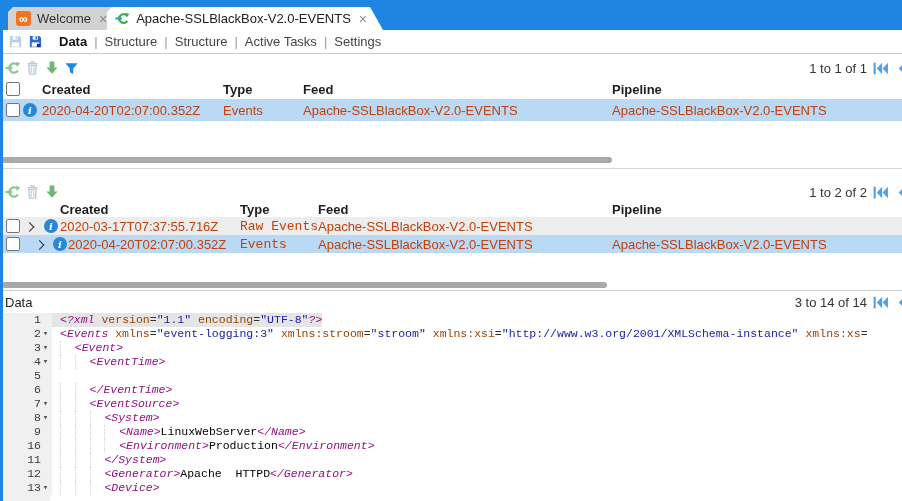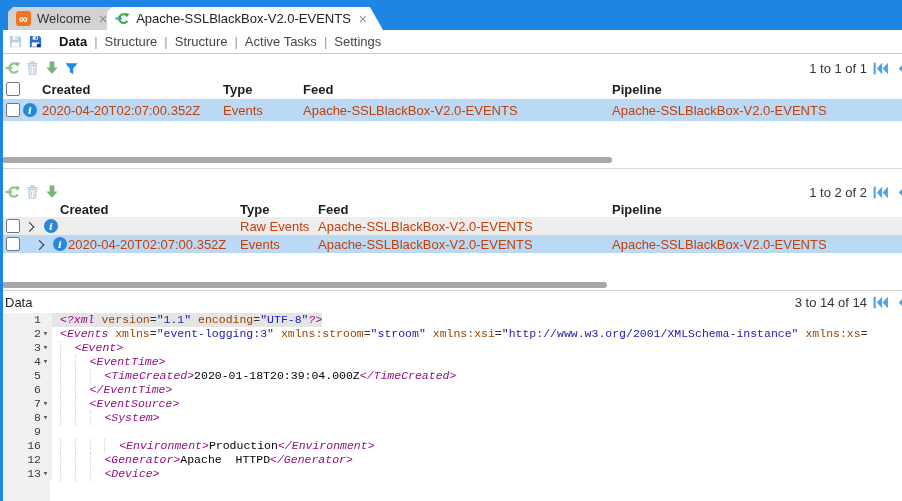--- a/index.html
+++ b/index.html
@@ -213,6 +213,7 @@
           <span class="checkbox cell cb"></span>
           <span class="cell exp"><span class="chev"></span></span>
           <span class="info-icon cell info"></span>
+          <span class="cell c-created">2020-03-17T07:37:55.716Z</span>
           <span class="cell c-type">Raw Events</span>
           <span class="cell c-feed">Apache-SSLBlackBox-V2.0-EVENTS</span>
         </div>

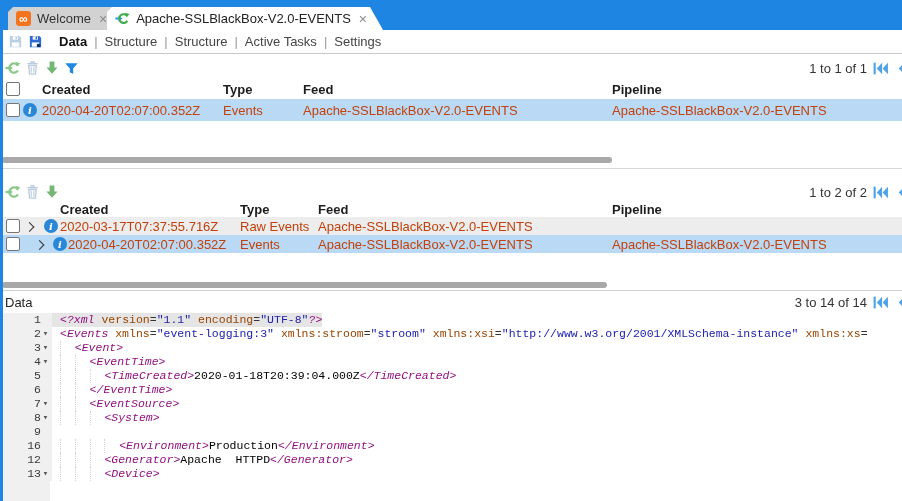--- a/index.html
+++ b/index.html
@@ -52,7 +52,7 @@
   .t1 .c-type{left:223px;} .t1 .c-feed{left:303px;} .t1 .c-pipe{left:612px;}
   
   .t2 .cb{left:6px;} .t2 .exp{left:26px;} .t2 .info{left:44px;} .t2 .c-created{left:60px;}
-  .t2 .c-type{left:240px;} .t2 .c-feed{left:318px;} .t2 .c-pipe{left:612px;}
+  .t2 .c-type{left:240px;font-family:Liberation Mono, monospace;} .t2 .c-feed{left:318px;} .t2 .c-pipe{left:612px;}
   .t2 .trow.ind1 .exp{left:36px;} .t2 .trow.ind1 .info{left:53px;} .t2 .trow.ind1 .c-created{left:68px;}
 
   .sbar{position:absolute;height:6px;border-radius:3px;background:#a8a8a8;z-index:3;}

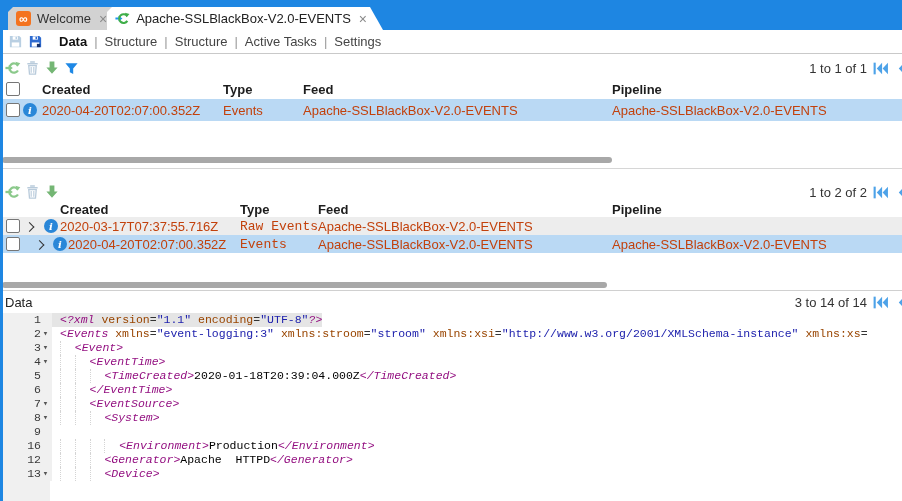--- a/index.html
+++ b/index.html
@@ -250,7 +250,7 @@
         <div class="cline"><span class="lg"><span class="num">2</span><span class="fold">▾</span></span><span class="cl-content"><span class="tk-tag">&lt;Events</span><span class="tk-txt"> </span><span class="tk-attr">xmlns</span><span class="tk-op">=</span><span class="tk-str">"event-logging:3"</span><span class="tk-txt"> </span><span class="tk-attr">xmlns:stroom</span><span class="tk-op">=</span><span class="tk-str">"stroom"</span><span class="tk-txt"> </span><span class="tk-attr">xmlns:xsi</span><span class="tk-op">=</span><span class="tk-str">"http://www.w3.org/2001/XMLSchema-instance"</span><span class="tk-txt"> </span><span class="tk-attr">xmlns:xs</span><span class="tk-op">=</span></span></div>
         <div class="cline"><span class="lg"><span class="num">3</span><span class="fold">▾</span></span><span class="cl-content"><span class="tk-ind">  </span><span class="tk-tag">&lt;Event&gt;</span></span></div>
         <div class="cline"><span class="lg"><span class="num">4</span><span class="fold">▾</span></span><span class="cl-content"><span class="tk-ind">  </span><span class="tk-ind">  </span><span class="tk-tag">&lt;EventTime&gt;</span></span></div>
-        <div class="cline"><span class="lg"><span class="num">5</span><span class="fold"></span></span><span class="cl-content"><span class="tk-ind">  </span><span class="tk-ind">  </span><span class="tk-ind">  </span><span class="tk-tag">&lt;TimeCreated&gt;</span><span class="tk-txt">2020-01-18T20:39:04.000Z</span><span class="tk-tag">&lt;/TimeCreated&gt;</span></span></div>
+        <div class="cline"><span class="lg"><span class="num">5</span><span class="fold"></span></span></div>
         <div class="cline"><span class="lg"><span class="num">6</span><span class="fold"></span></span><span class="cl-content"><span class="tk-ind">  </span><span class="tk-ind">  </span><span class="tk-tag">&lt;/EventTime&gt;</span></span></div>
         <div class="cline"><span class="lg"><span class="num">7</span><span class="fold">▾</span></span><span class="cl-content"><span class="tk-ind">  </span><span class="tk-ind">  </span><span class="tk-tag">&lt;EventSource&gt;</span></span></div>
         <div class="cline"><span class="lg"><span class="num">8</span><span class="fold">▾</span></span><span class="cl-content"><span class="tk-ind">  </span><span class="tk-ind">  </span><span class="tk-ind">  </span><span class="tk-tag">&lt;System&gt;</span></span></div>

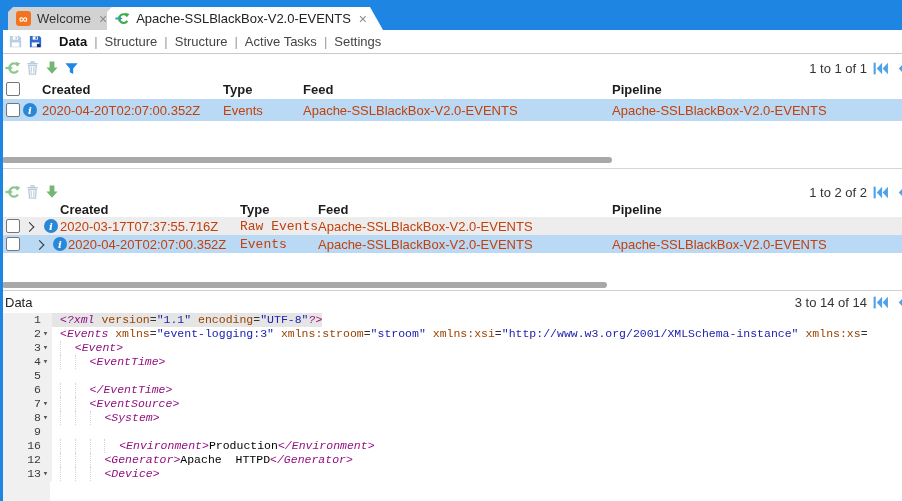--- a/index.html
+++ b/index.html
@@ -254,7 +254,7 @@
         <div class="cline"><span class="lg"><span class="num">6</span><span class="fold"></span></span><span class="cl-content"><span class="tk-ind">  </span><span class="tk-ind">  </span><span class="tk-tag">&lt;/EventTime&gt;</span></span></div>
         <div class="cline"><span class="lg"><span class="num">7</span><span class="fold">▾</span></span><span class="cl-content"><span class="tk-ind">  </span><span class="tk-ind">  </span><span class="tk-tag">&lt;EventSource&gt;</span></span></div>
         <div class="cline"><span class="lg"><span class="num">8</span><span class="fold">▾</span></span><span class="cl-content"><span class="tk-ind">  </span><span class="tk-ind">  </span><span class="tk-ind">  </span><span class="tk-tag">&lt;System&gt;</span></span></div>
-        <div class="cline"><span class="lg"><span class="num">9</span><span class="fold"></span></span></div>
+        <div class="cline"><span class="lg"><span class="num">9</span><span class="fold"></span></span><span class="cl-content"><span class="tk-ind">  </span><span class="tk-ind">  </span><span class="tk-ind">  </span><span class="tk-ind">  </span><span class="tk-tag">&lt;Name&gt;</span><span class="tk-txt">LinuxWebServer</span><span class="tk-tag">&lt;/Name&gt;</span></span></div>
         <div class="cline"><span class="lg"><span class="num">16</span><span class="fold"></span></span><span class="cl-content"><span class="tk-ind">  </span><span class="tk-ind">  </span><span class="tk-ind">  </span><span class="tk-ind">  </span><span class="tk-tag">&lt;Environment&gt;</span><span class="tk-txt">Production</span><span class="tk-tag">&lt;/Environment&gt;</span></span></div>
         <div class="cline"><span class="lg"><span class="num">12</span><span class="fold"></span></span><span class="cl-content"><span class="tk-ind">  </span><span class="tk-ind">  </span><span class="tk-ind">  </span><span class="tk-tag">&lt;Generator&gt;</span><span class="tk-txt">Apache  HTTPD</span><span class="tk-tag">&lt;/Generator&gt;</span></span></div>
         <div class="cline"><span class="lg"><span class="num">13</span><span class="fold">▾</span></span><span class="cl-content"><span class="tk-ind">  </span><span class="tk-ind">  </span><span class="tk-ind">  </span><span class="tk-tag">&lt;Device&gt;</span></span></div>

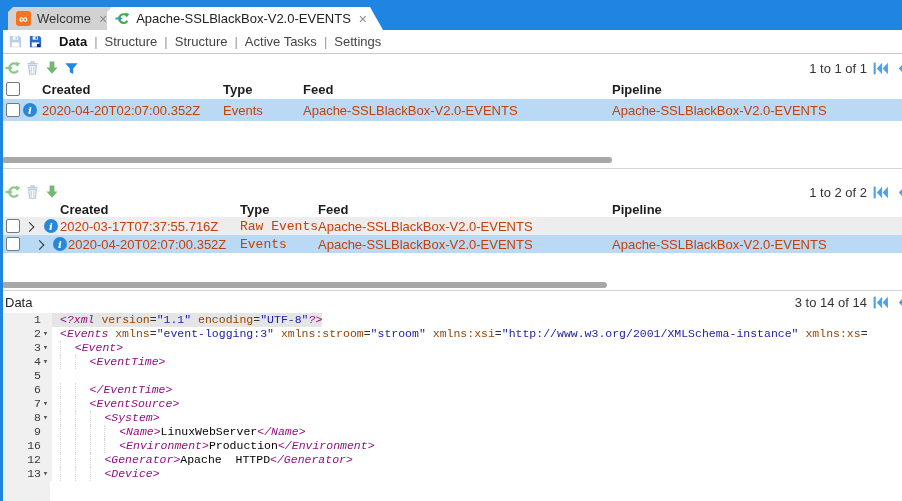--- a/index.html
+++ b/index.html
@@ -256,6 +256,7 @@
         <div class="cline"><span class="lg"><span class="num">8</span><span class="fold">▾</span></span><span class="cl-content"><span class="tk-ind">  </span><span class="tk-ind">  </span><span class="tk-ind">  </span><span class="tk-tag">&lt;System&gt;</span></span></div>
         <div class="cline"><span class="lg"><span class="num">9</span><span class="fold"></span></span><span class="cl-content"><span class="tk-ind">  </span><span class="tk-ind">  </span><span class="tk-ind">  </span><span class="tk-ind">  </span><span class="tk-tag">&lt;Name&gt;</span><span class="tk-txt">LinuxWebServer</span><span class="tk-tag">&lt;/Name&gt;</span></span></div>
         <div class="cline"><span class="lg"><span class="num">16</span><span class="fold"></span></span><span class="cl-content"><span class="tk-ind">  </span><span class="tk-ind">  </span><span class="tk-ind">  </span><span class="tk-ind">  </span><span class="tk-tag">&lt;Environment&gt;</span><span class="tk-txt">Production</span><span class="tk-tag">&lt;/Environment&gt;</span></span></div>
+        <div class="cline"><span class="lg"><span class="num">11</span><span class="fold"></span></span><span class="cl-content"><span class="tk-ind">  </span><span class="tk-ind">  </span><span class="tk-ind">  </span><span class="tk-tag">&lt;/System&gt;</span></span></div>
         <div class="cline"><span class="lg"><span class="num">12</span><span class="fold"></span></span><span class="cl-content"><span class="tk-ind">  </span><span class="tk-ind">  </span><span class="tk-ind">  </span><span class="tk-tag">&lt;Generator&gt;</span><span class="tk-txt">Apache  HTTPD</span><span class="tk-tag">&lt;/Generator&gt;</span></span></div>
         <div class="cline"><span class="lg"><span class="num">13</span><span class="fold">▾</span></span><span class="cl-content"><span class="tk-ind">  </span><span class="tk-ind">  </span><span class="tk-ind">  </span><span class="tk-tag">&lt;Device&gt;</span></span></div>
       </div>

